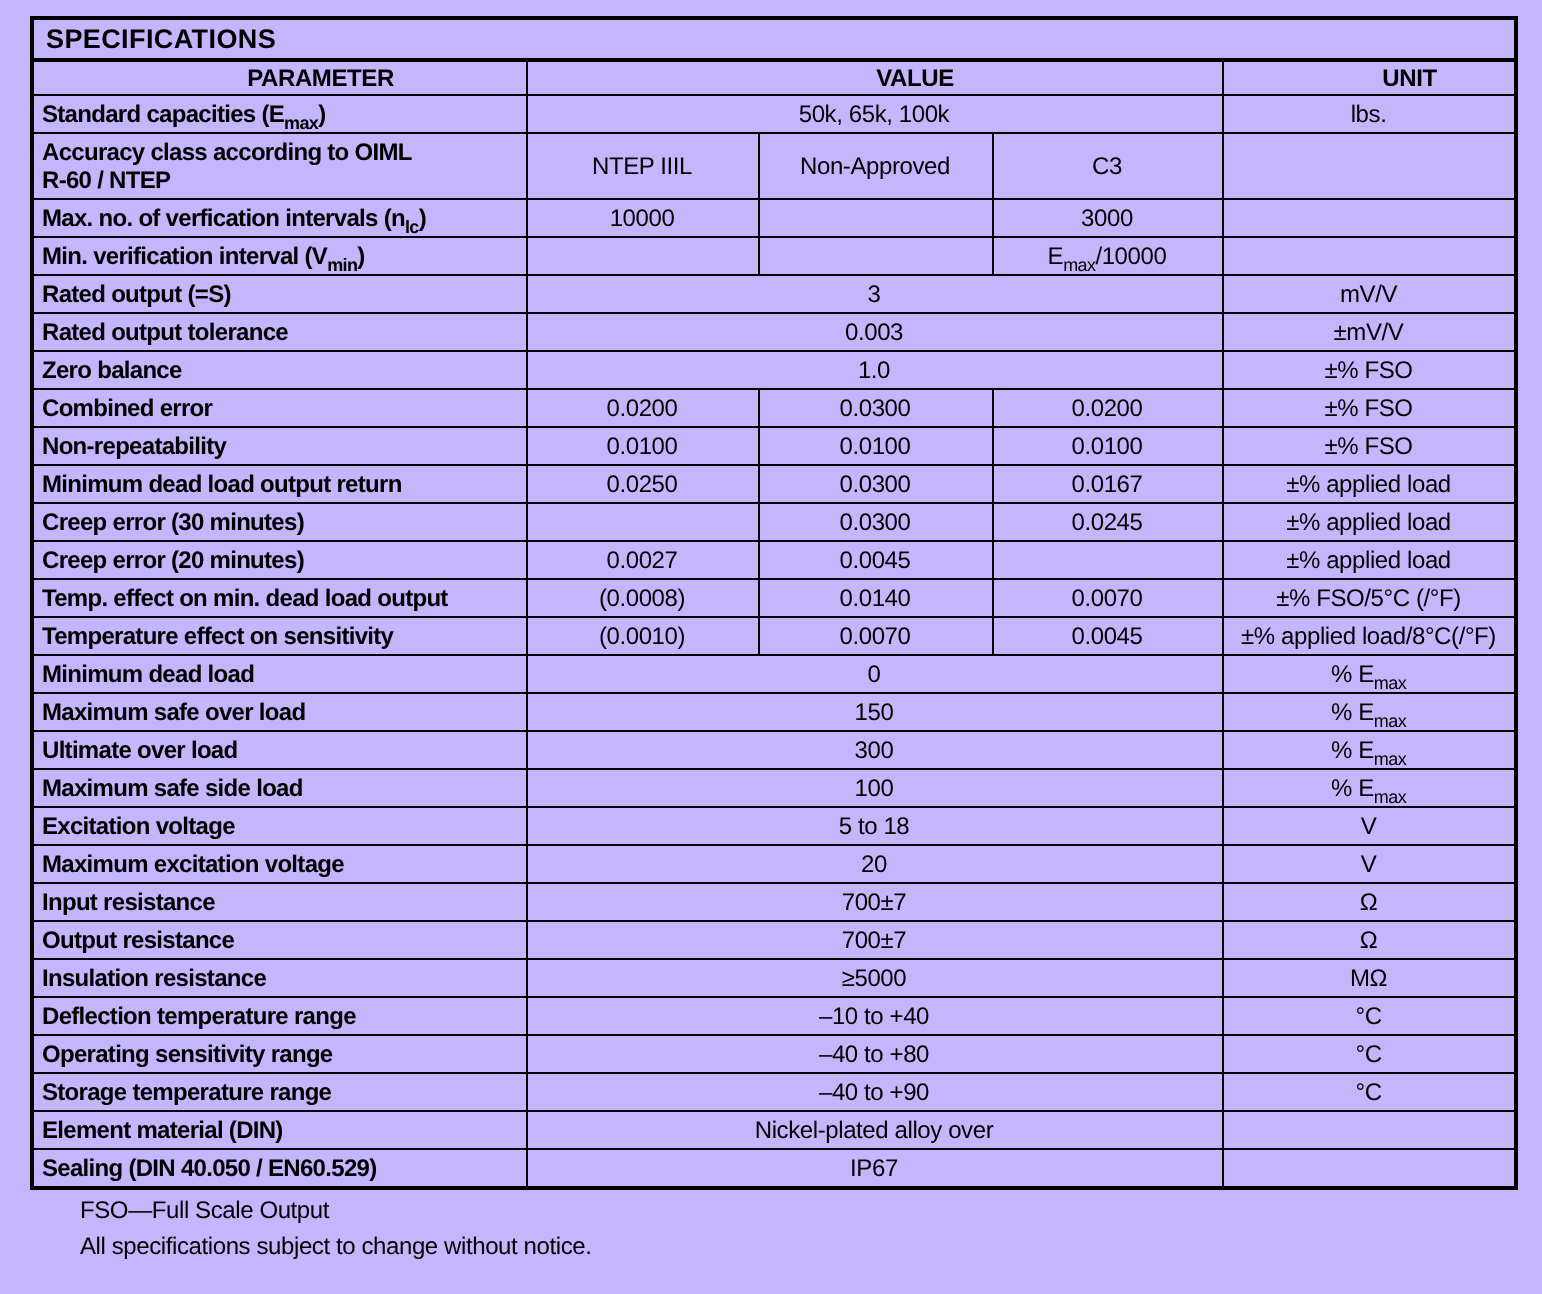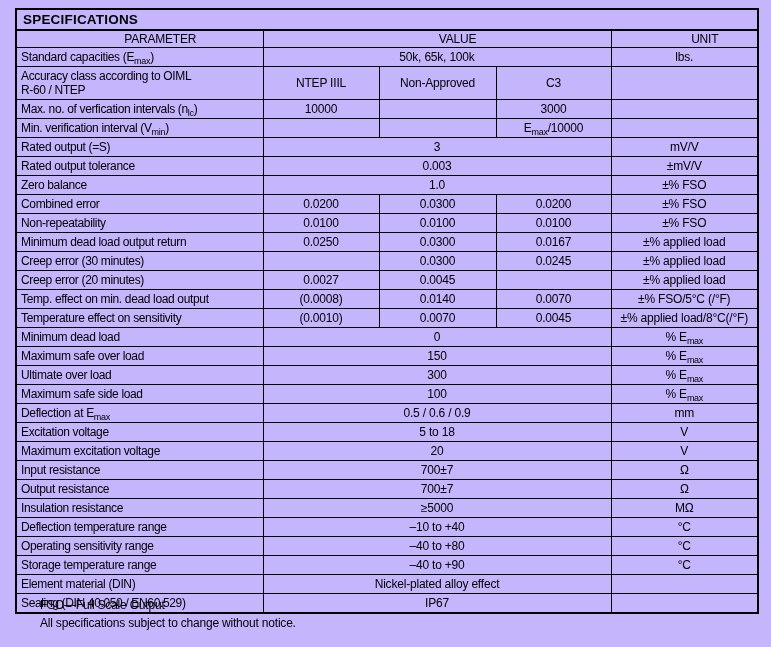--- a/index.html
+++ b/index.html
@@ -36,7 +36,7 @@
     border-bottom: 2px solid #000;
   }
   tr.col-head th {
-    font-weight: normal;
+    font-weight: bold;
     text-align: center;
     height: 16px;
     letter-spacing: -0.2px;

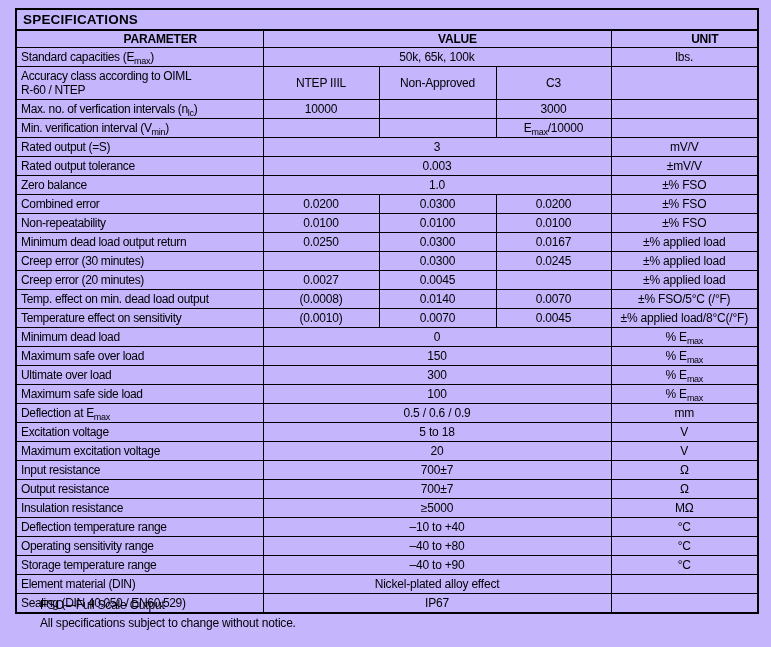--- a/index.html
+++ b/index.html
@@ -43,7 +43,7 @@
     padding-left: 45px;
   }
   td.param {
-    font-weight: normal;
+    font-weight: bold;
     text-align: left;
     padding-left: 6px;
     letter-spacing: -0.35px;

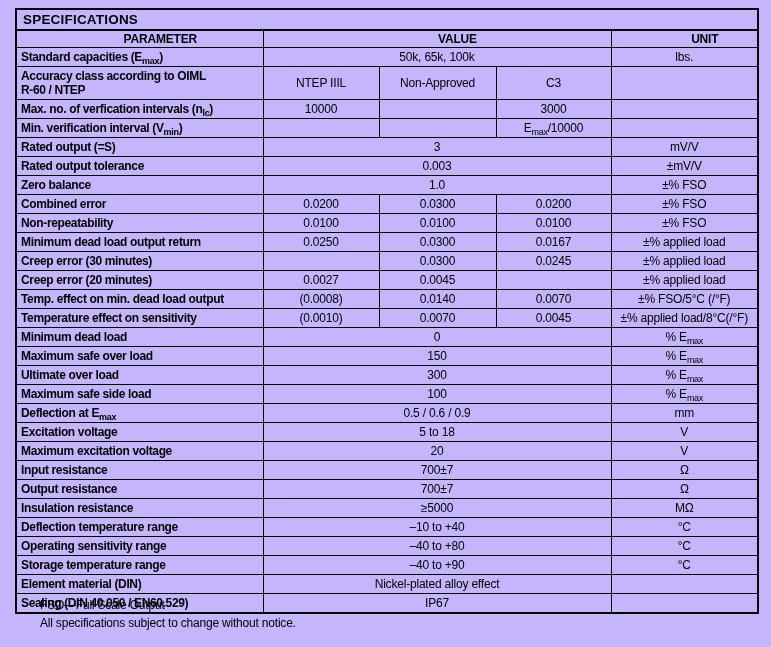--- a/index.html
+++ b/index.html
@@ -199,11 +199,6 @@
           <td class="unit">% E<sub>max</sub></td>
         </tr>
         <tr>
-          <td class="param">Deflection at E<sub>max</sub></td>
-          <td colspan="3" class="val">0.5 / 0.6 / 0.9</td>
-          <td class="unit">mm</td>
-        </tr>
-        <tr>
           <td class="param">Excitation voltage</td>
           <td colspan="3" class="val">5 to 18</td>
           <td class="unit">V</td>

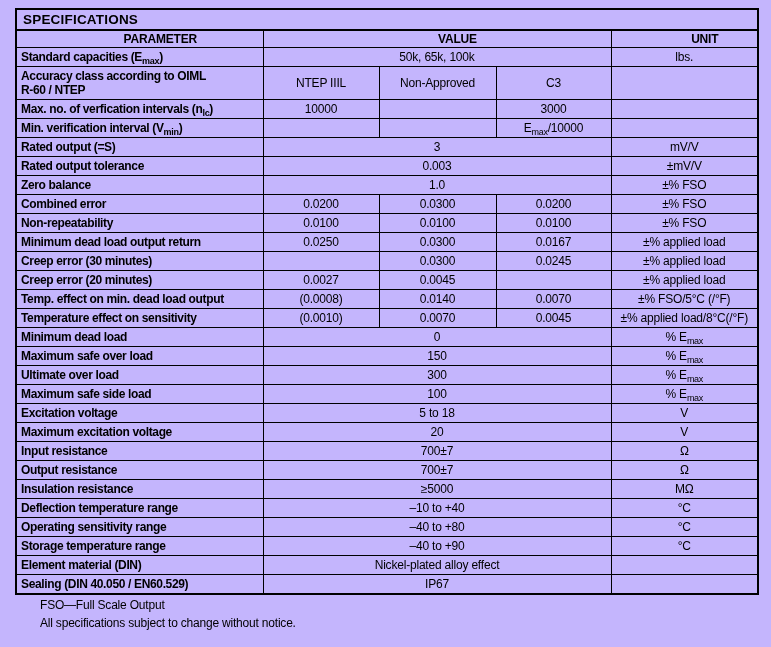--- a/index.html
+++ b/index.html
@@ -240,7 +240,7 @@
         </tr>
         <tr>
           <td class="param">Element material (DIN)</td>
-          <td colspan="3" class="val">Nickel-plated alloy effect</td>
+          <td colspan="3" class="val">Nickel-plated alloy over</td>
           <td class="unit"></td>
         </tr>
         <tr>

